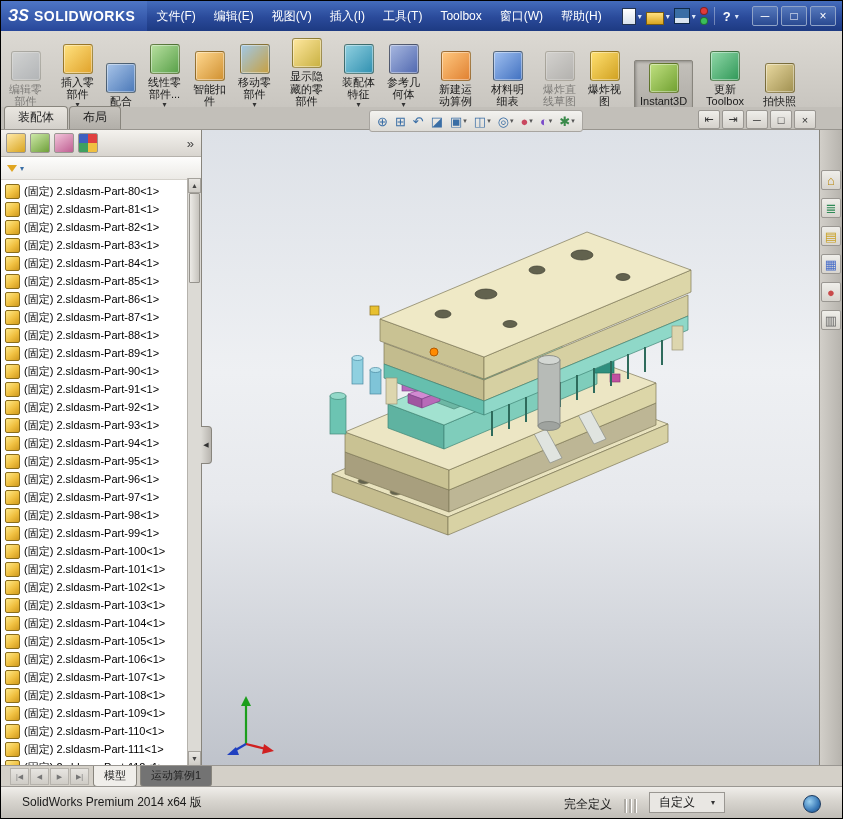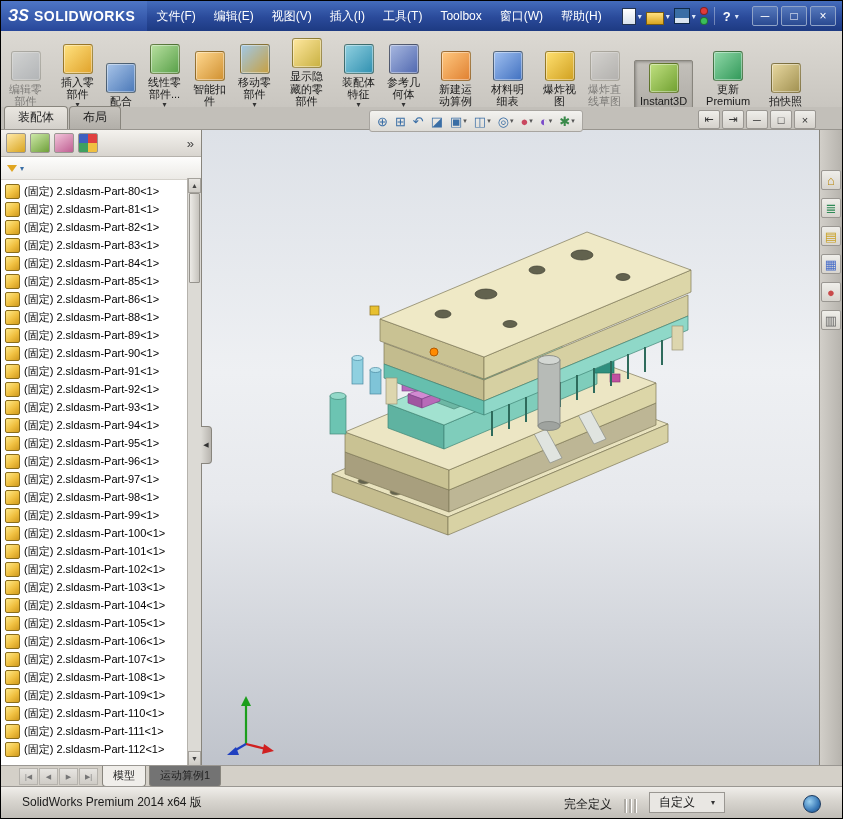--- a/index.html
+++ b/index.html
@@ -240,15 +240,15 @@
 细表</div>
       </div>
       <div class="rsep"></div>
-      <div class="rbtn">
-        <div class="ricon" style="background: linear-gradient(135deg, rgb(255, 224, 112), rgb(208, 160, 32));"></div>
-        <div class="rlabel">爆炸视
-图</div>
-      </div>
       <div class="rbtn disabled">
         <div class="ricon" style="background: linear-gradient(135deg, rgb(208, 208, 208), rgb(144, 144, 144));"></div>
         <div class="rlabel">爆炸直
 线草图</div>
+      </div>
+      <div class="rbtn">
+        <div class="ricon" style="background: linear-gradient(135deg, rgb(255, 224, 112), rgb(208, 160, 32));"></div>
+        <div class="rlabel">爆炸视
+图</div>
       </div>
       <div class="rsep"></div>
       <div class="rbtn active">

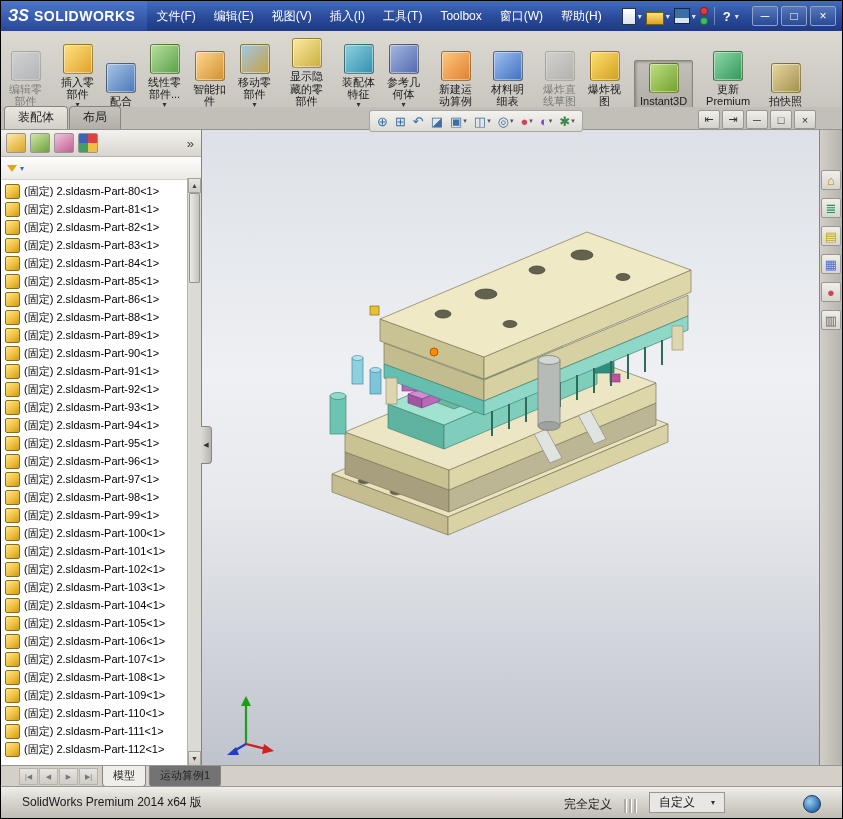--- a/index.html
+++ b/index.html
@@ -259,7 +259,7 @@
       <div class="rbtn">
         <div class="ricon" style="background: linear-gradient(135deg, rgb(144, 216, 168), rgb(48, 152, 88));"></div>
         <div class="rlabel">更新
-Premium</div>
+Toolbox</div>
       </div>
       <div class="rsep"></div>
       <div class="rbtn">

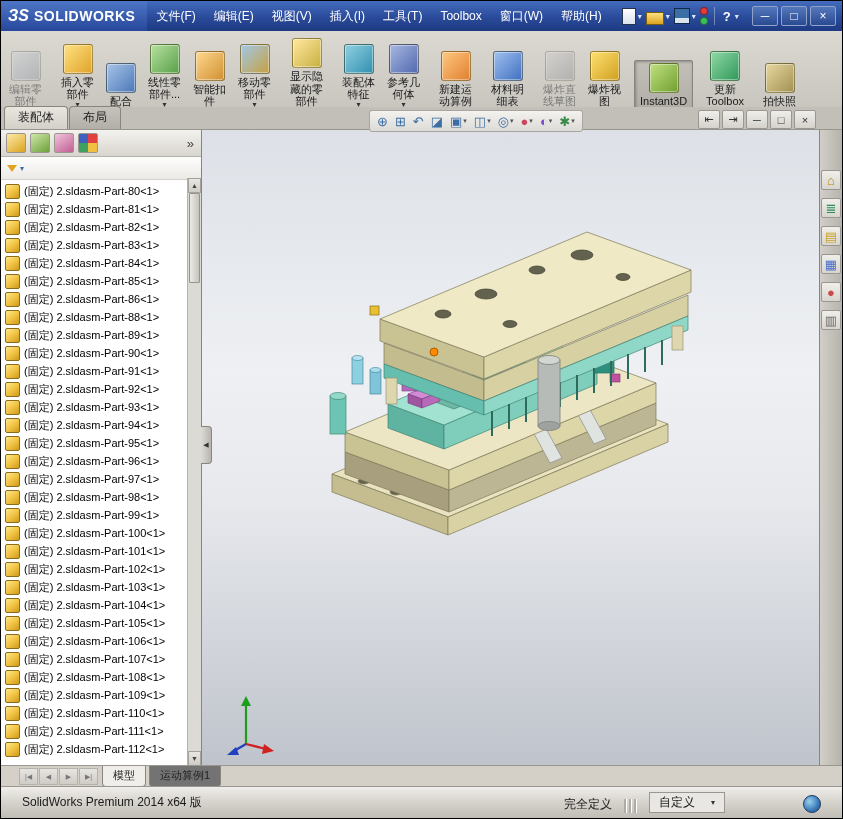--- a/index.html
+++ b/index.html
@@ -364,6 +364,10 @@
         </div>
         <div class="trow">
           <span class="ticon"></span>
+          <span class="tlabel">(固定) 2.sldasm-Part-87&lt;1&gt;</span>
+        </div>
+        <div class="trow">
+          <span class="ticon"></span>
           <span class="tlabel">(固定) 2.sldasm-Part-88&lt;1&gt;</span>
         </div>
         <div class="trow">

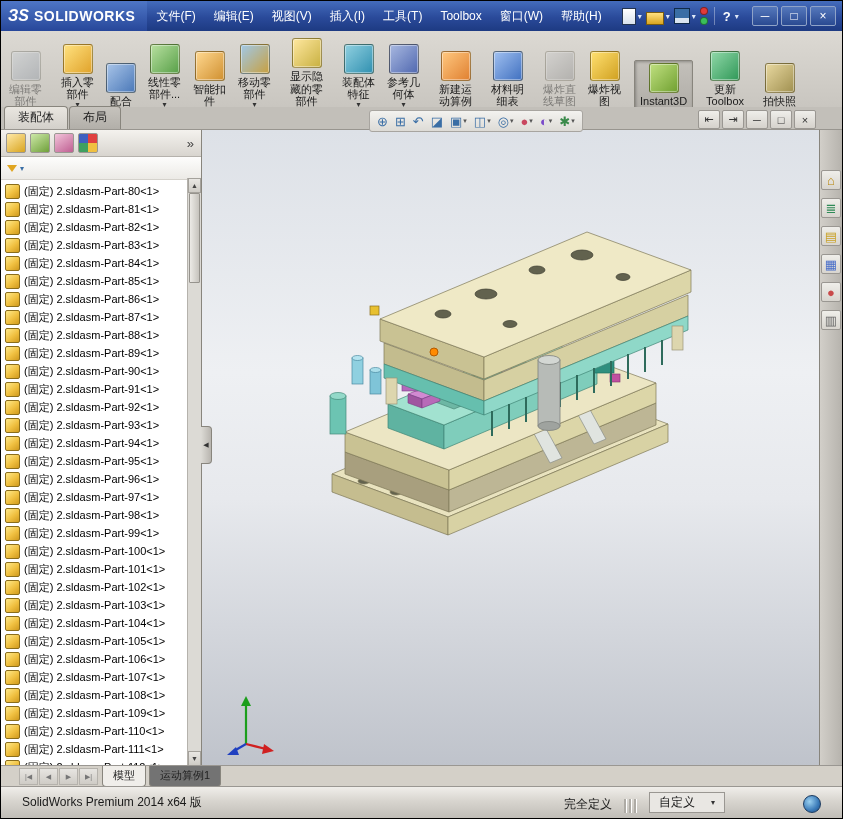--- a/index.html
+++ b/index.html
@@ -105,7 +105,7 @@
 
   
   .tabbar{position:absolute;left:0;right:0;bottom:31px;height:21px;background:#d4d0c8;border-top:1px solid #9a9792;
-    display:flex;align-items:center;padding-left:18px;}
+    display:flex;align-items:center;padding-left:9px;}
   .navbtn{min-width:15px;height:15px;display:flex;align-items:center;justify-content:center;font-size:7px;color:#777;
     background:linear-gradient(#e7e5e1,#cfccc6);border:1px solid #b5b2ac;margin-right:1px;padding:0 1px;}
   .mtab{font-size:11px;padding:2px 10px 3px;margin-left:3px;color:#222;border:1px solid #88857d;border-top:none;

